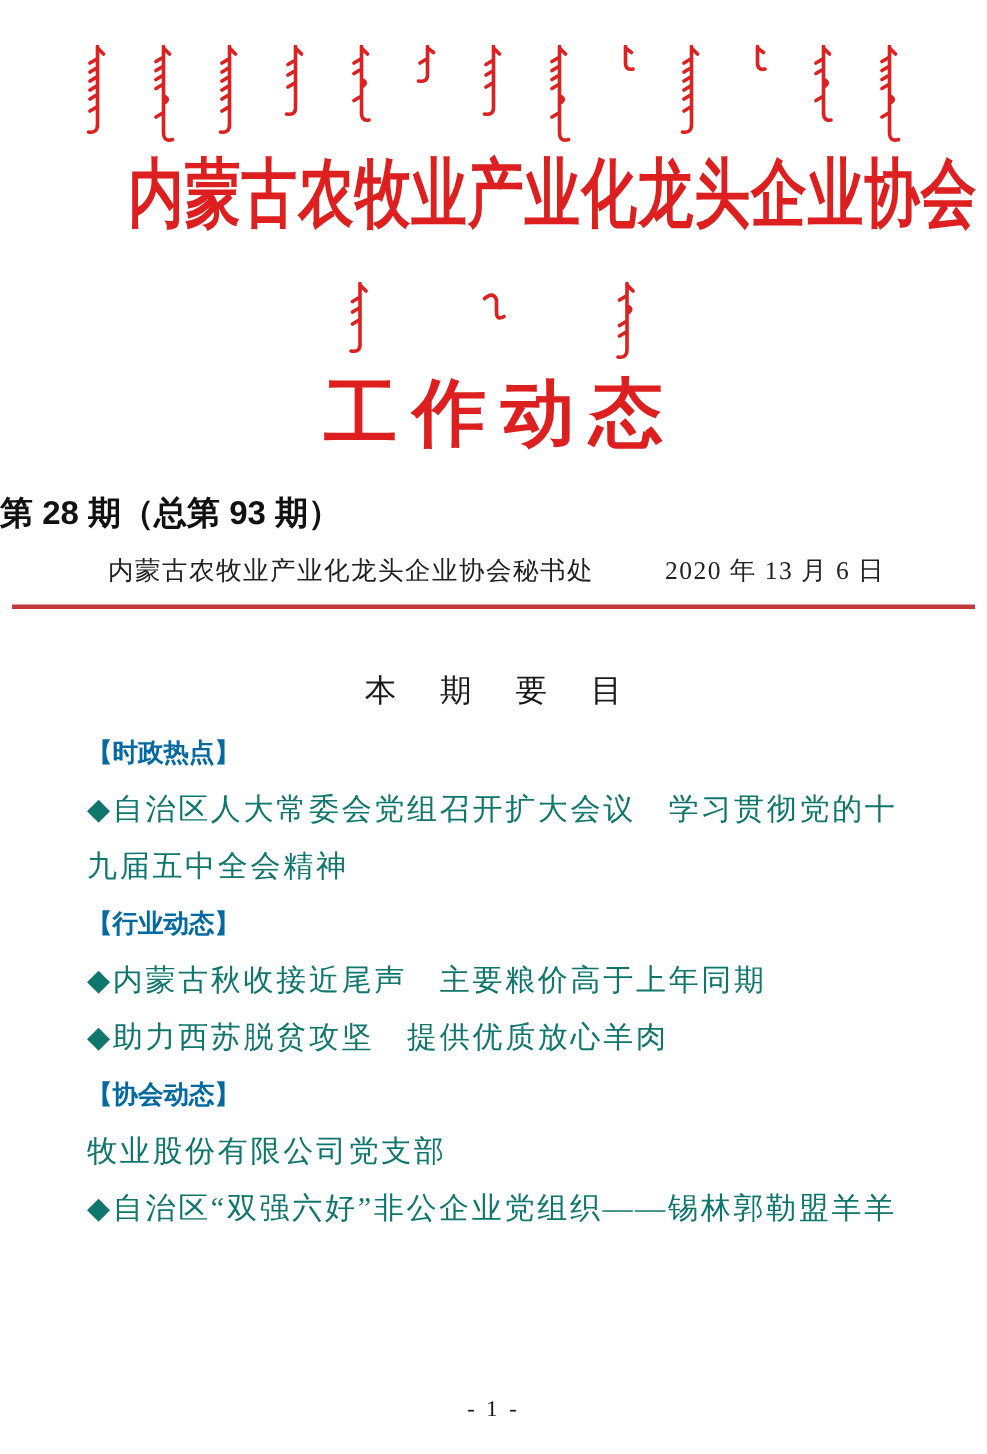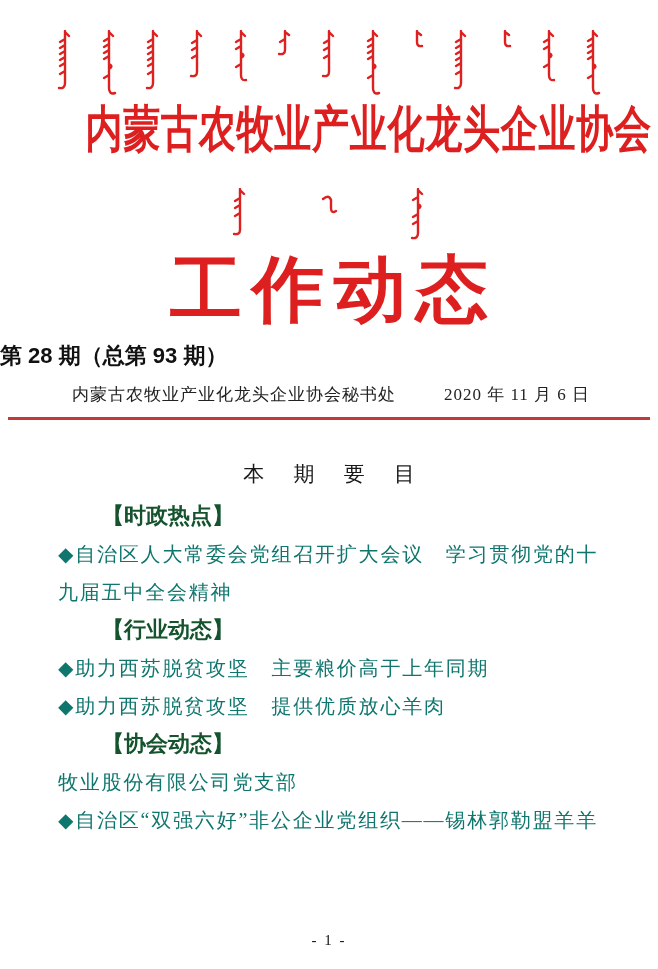--- a/index.html
+++ b/index.html
@@ -31,10 +31,10 @@
     letter-spacing:1px;
   }
   .bulletin-title{
-    margin-top:16px;
+    margin-top:2px;
     color:#dd1f1f;
     font-weight:bold;
-    font-size:72px;
+    font-size:49px;
     line-height:64px;
     letter-spacing:10px;
     padding-left:10px; 

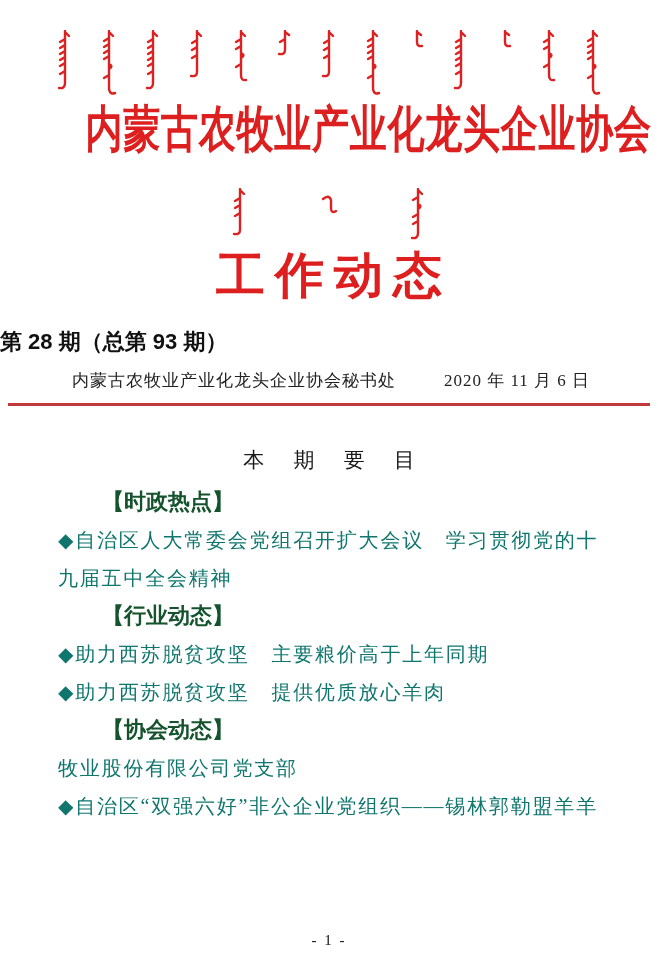--- a/index.html
+++ b/index.html
@@ -165,7 +165,7 @@
 
   <div class="info-row">
     <span>内蒙古农牧业产业化龙头企业协会秘书处</span>
-    <span>2020 年 11 月 6 日</span>
+    <span>2020 年 13 月 6 日</span>
   </div>
 
   <hr class="red-rule">

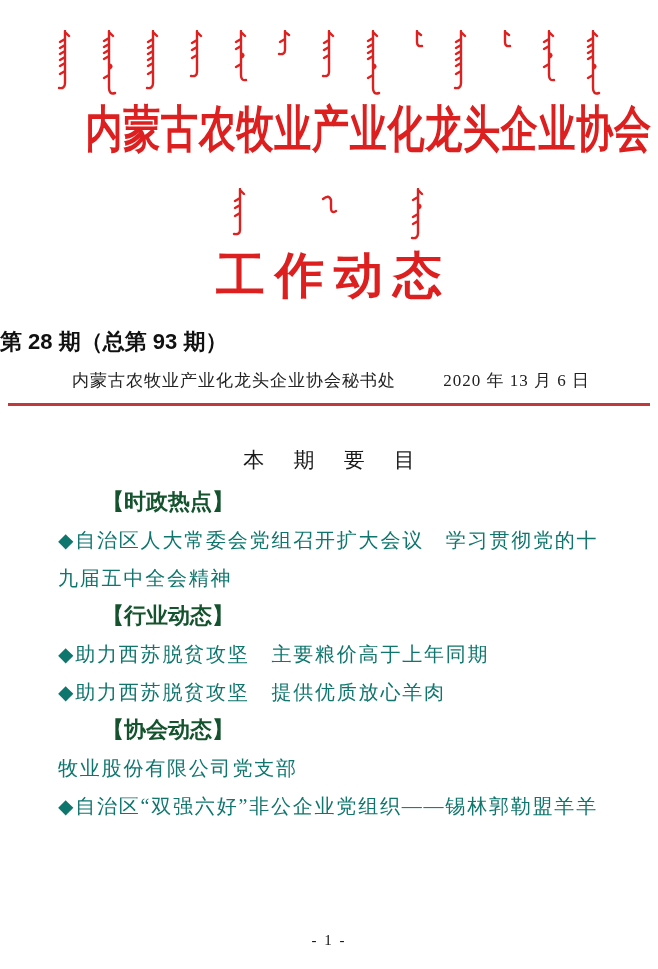--- a/index.html
+++ b/index.html
@@ -77,9 +77,8 @@
   .toc-header{
     font-family:"Liberation Sans","DejaVu Sans",sans-serif;
     font-weight:bold;
-    font-size:22px;color:#14532d;
+    font-size:17px;color:#0369a1;
     line-height:38px;
-    margin-left:44px;
   }
   .toc-line{
     font-size:20px;color:#0f766e;

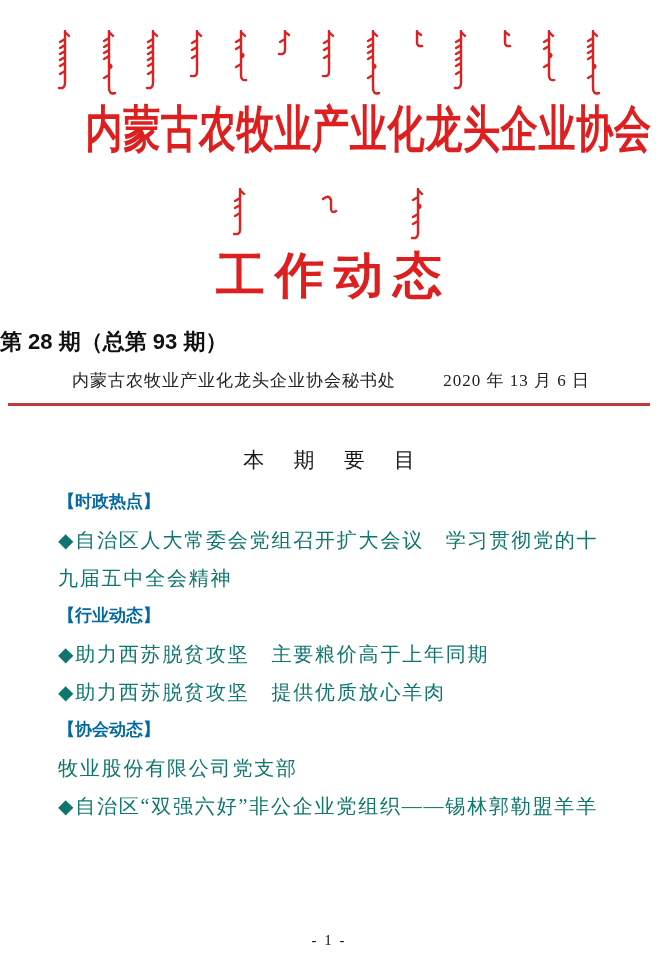--- a/index.html
+++ b/index.html
@@ -177,7 +177,7 @@
     <div class="toc-line">九届五中全会精神</div>
 
     <div class="toc-header">【行业动态】</div>
-    <div class="toc-line">◆助力西苏脱贫攻坚　主要粮价高于上年同期</div>
+    <div class="toc-line">◆内蒙古秋收接近尾声　主要粮价高于上年同期</div>
     <div class="toc-line">◆助力西苏脱贫攻坚　提供优质放心羊肉</div>
 
     <div class="toc-header">【协会动态】</div>

